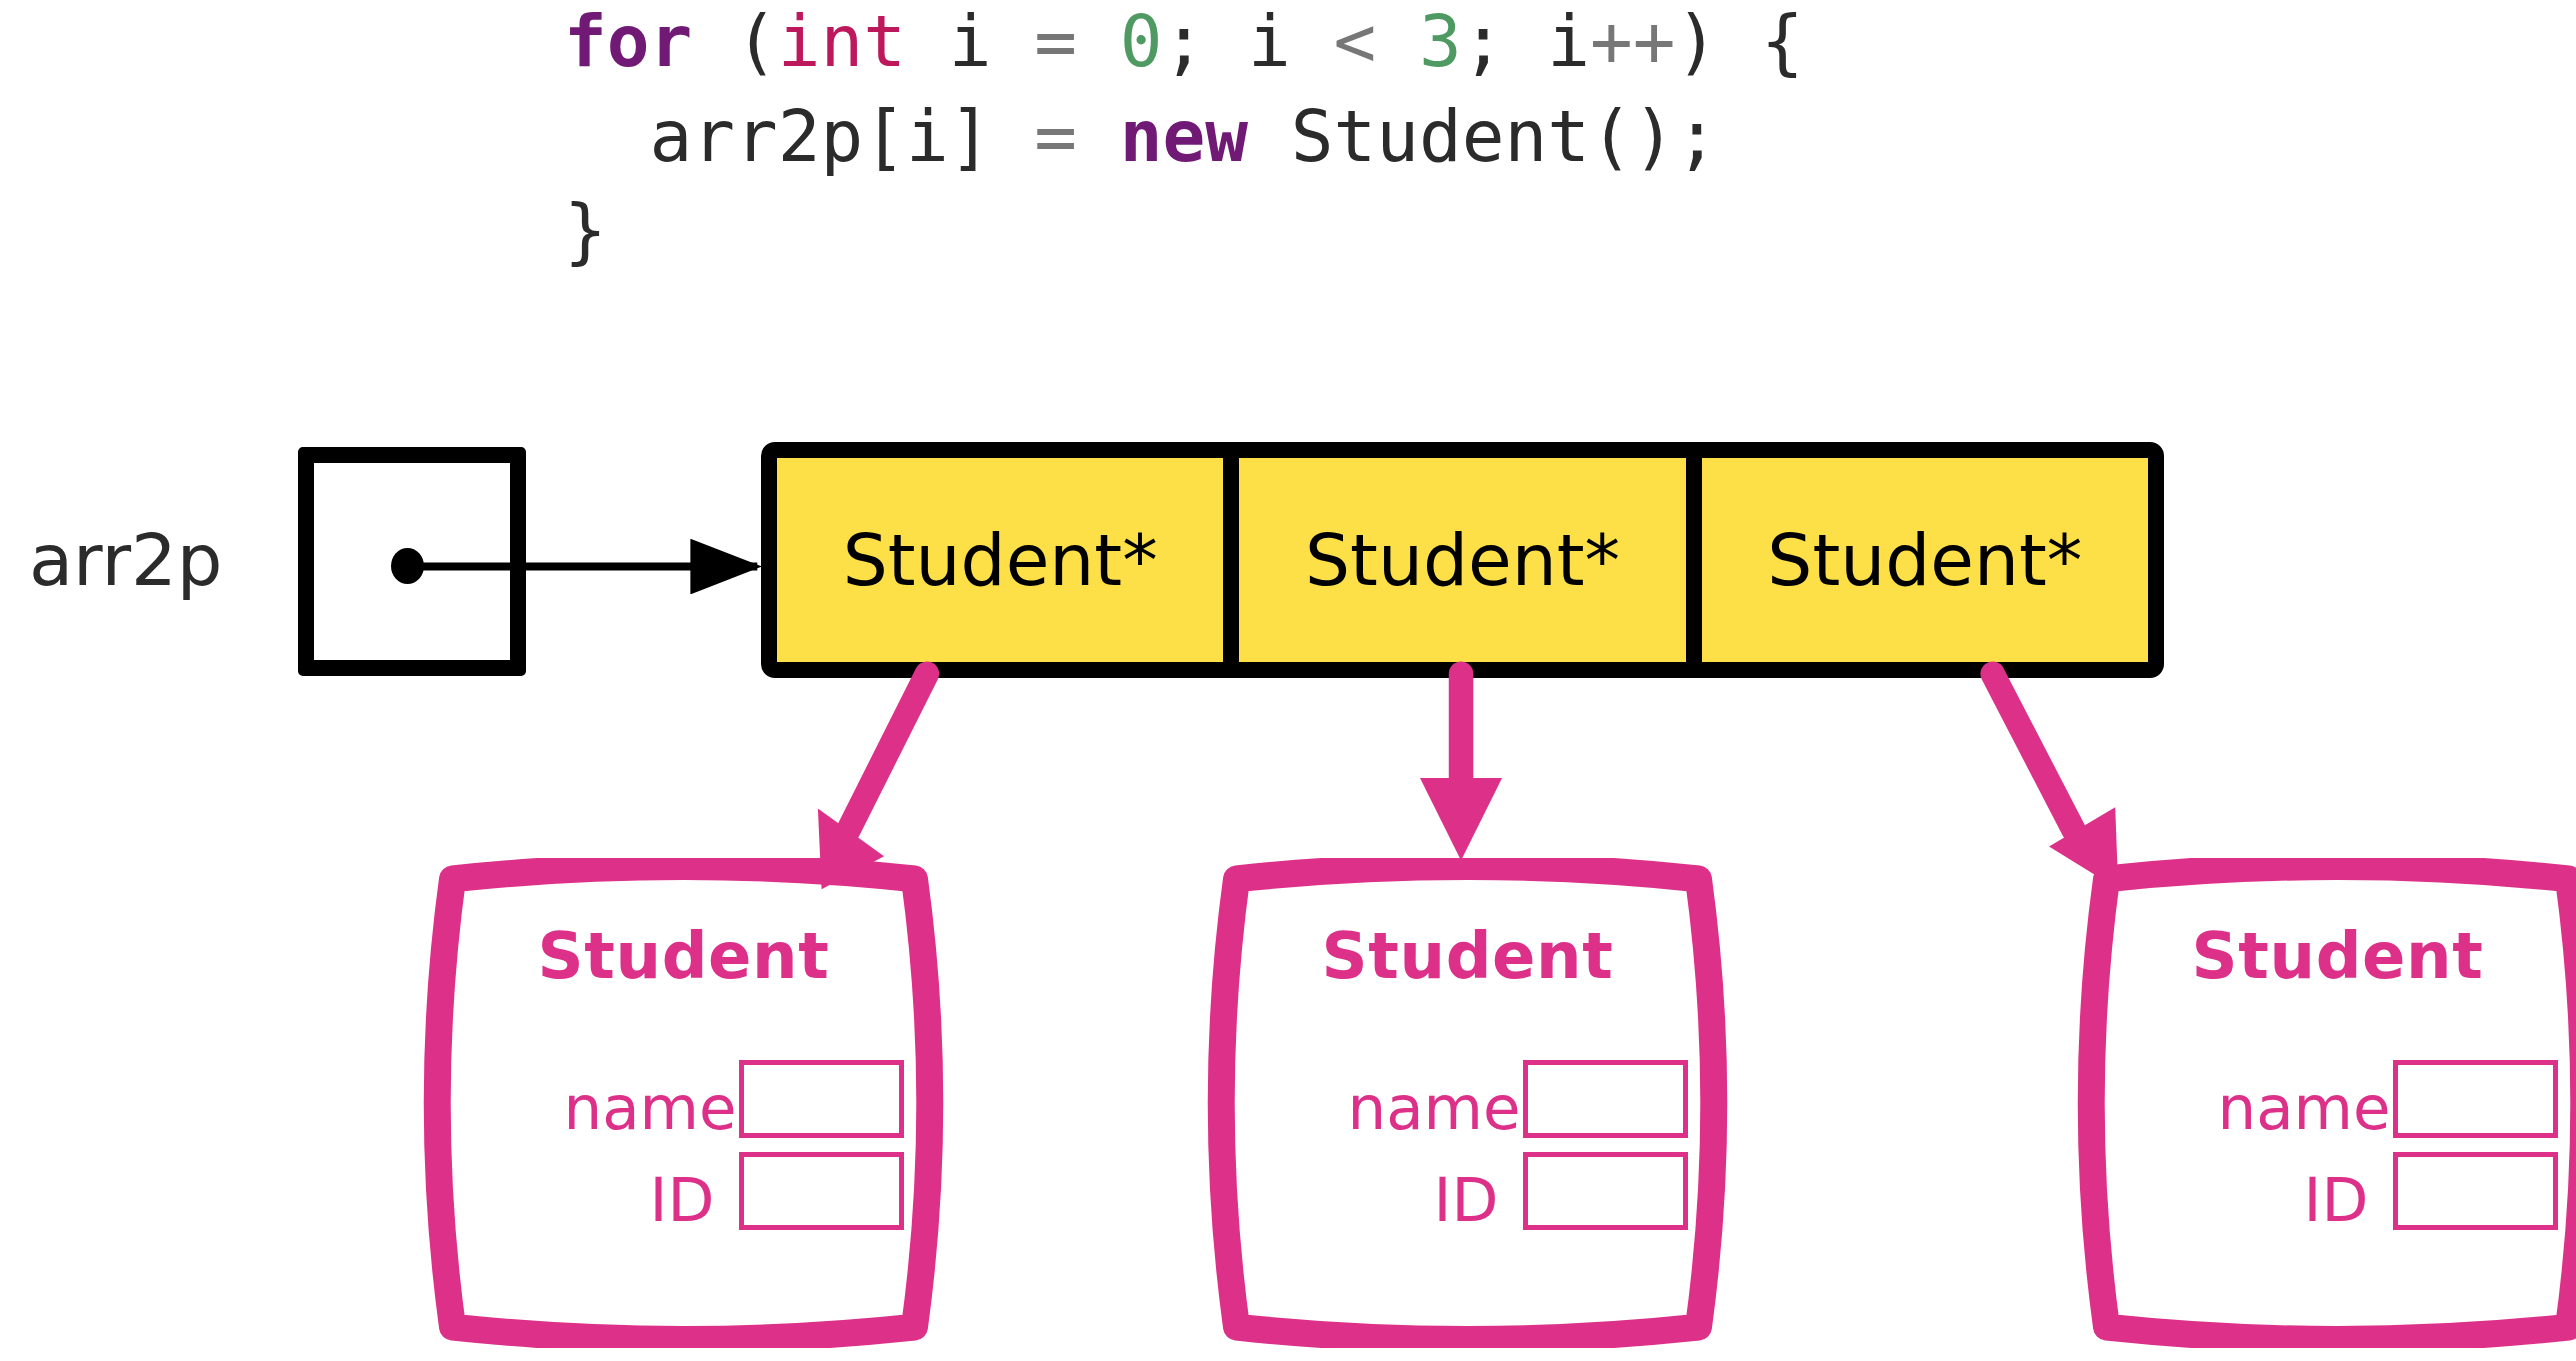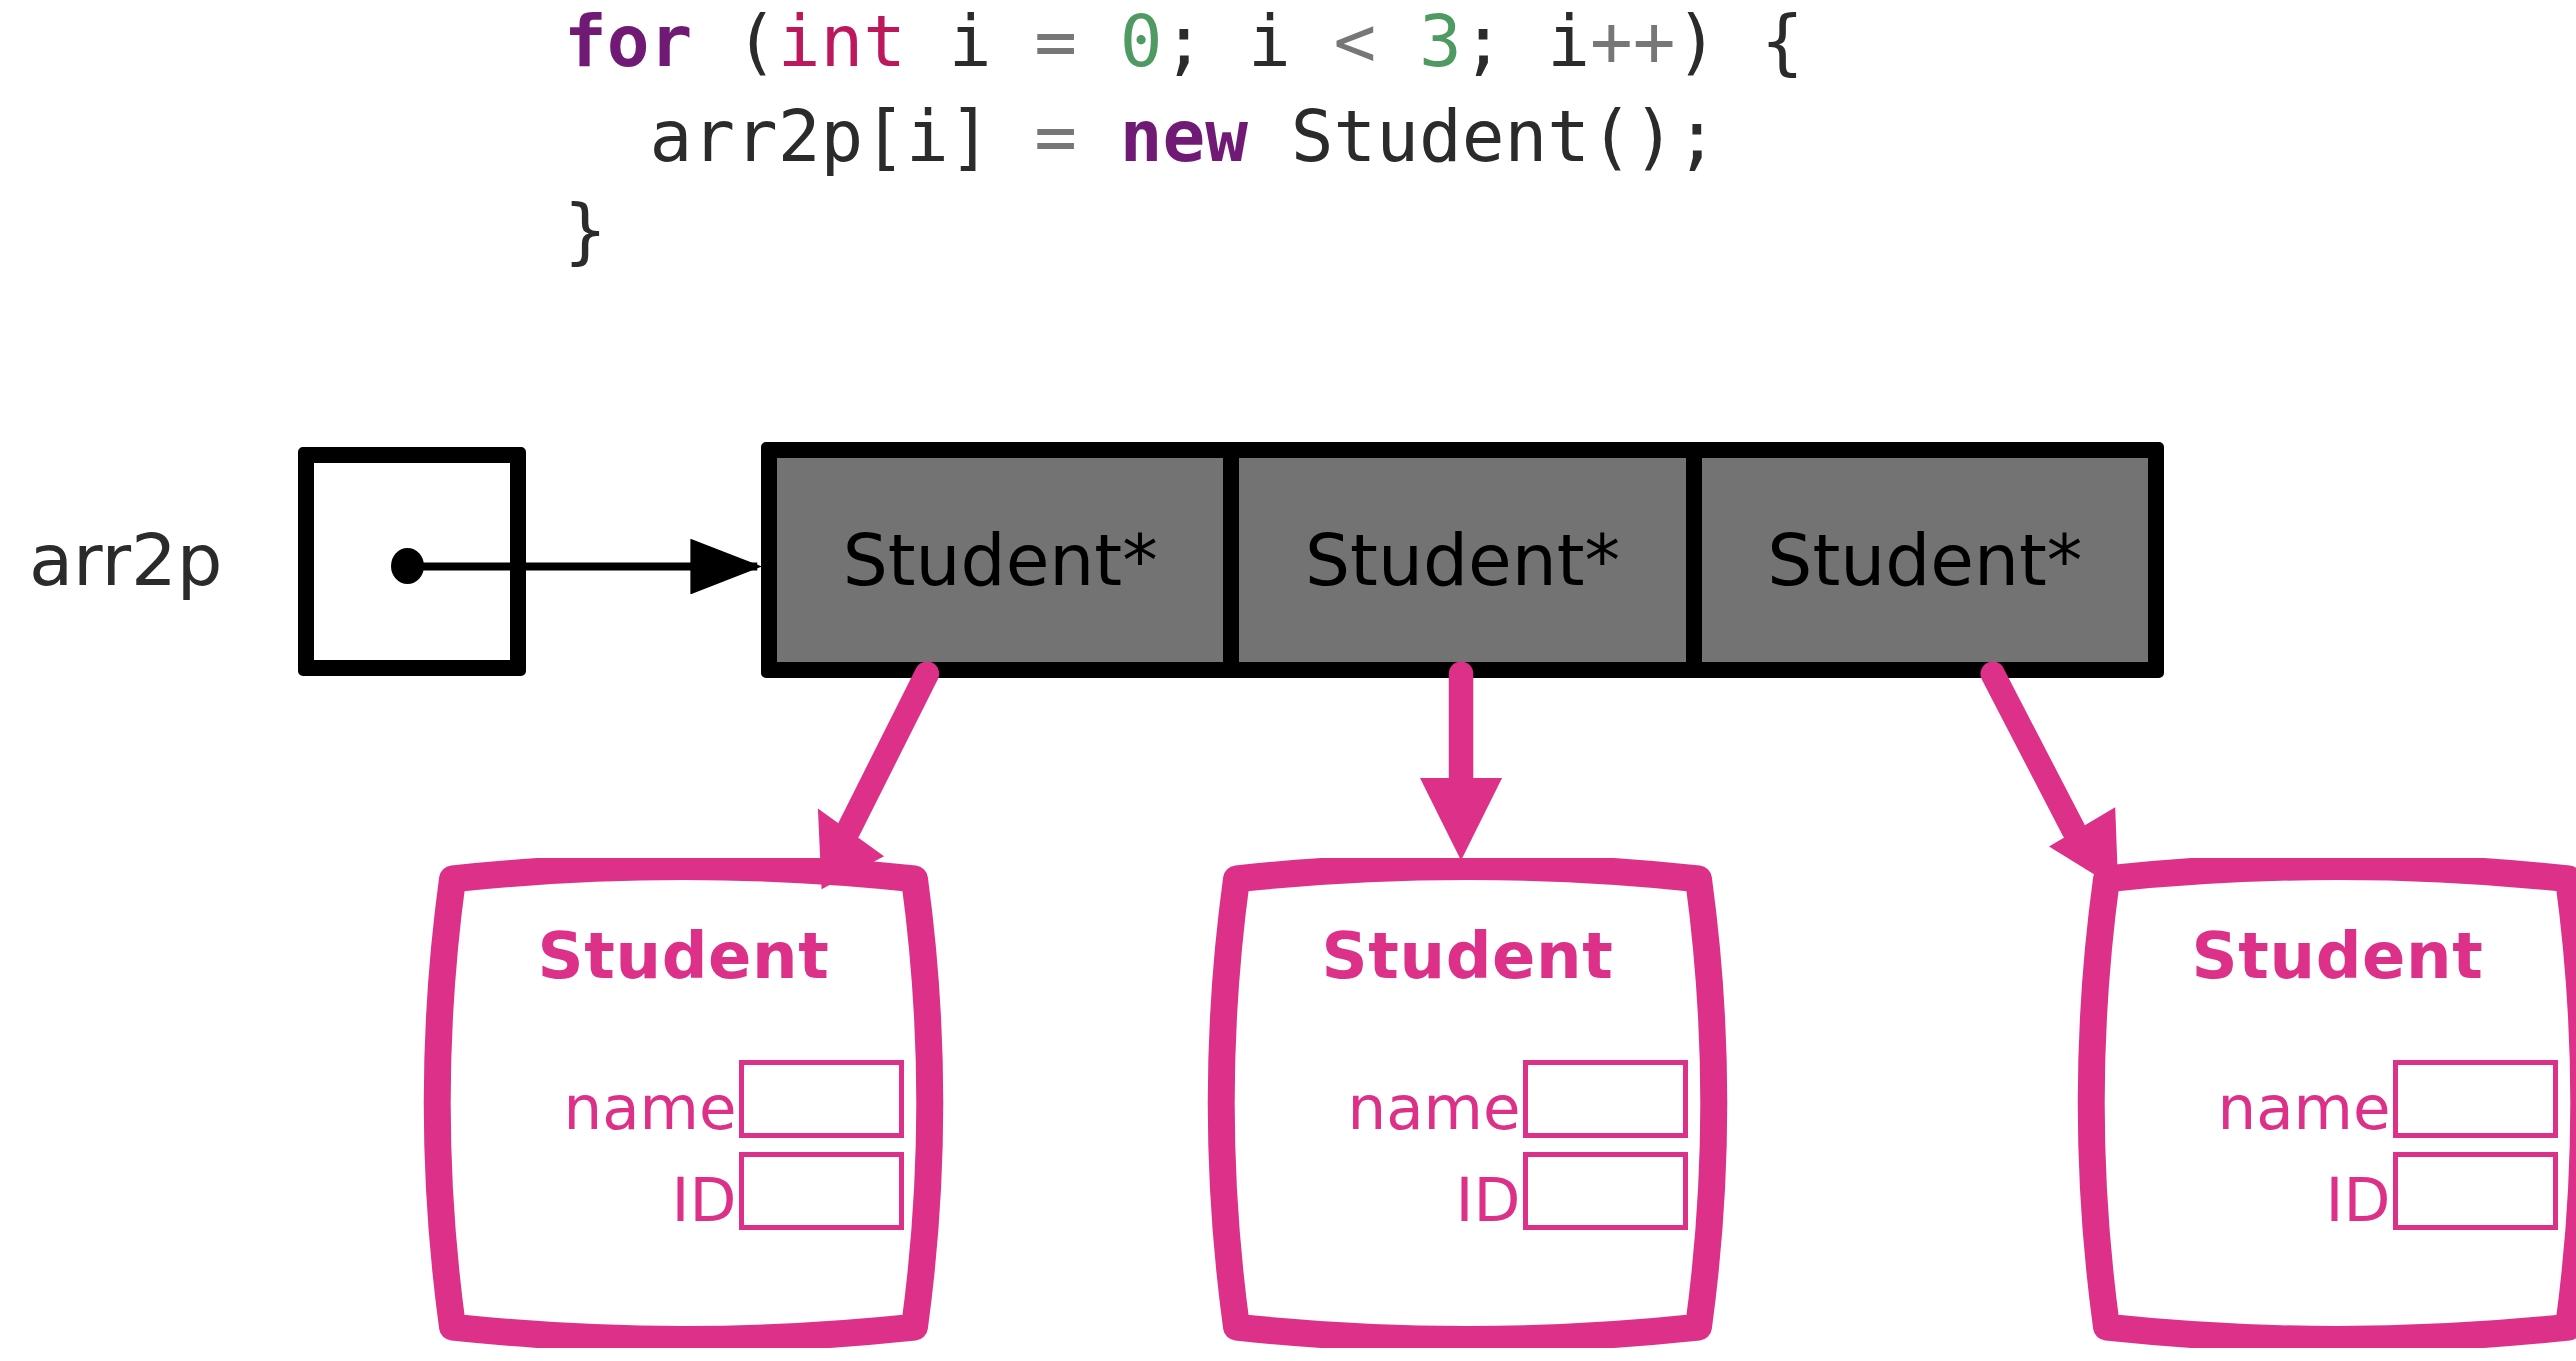--- a/index.html
+++ b/index.html
@@ -76,9 +76,9 @@
     height: 236px;
     display: flex;
     border: 16px solid #000000;
-    border-radius: 5px;
-    box-sizing: border-box;
-    background: #737373;
+    border-radius: 14px;
+    box-sizing: border-box;
+    background: #fde047;
   }
   .array-cell {
     flex: 1 1 0;

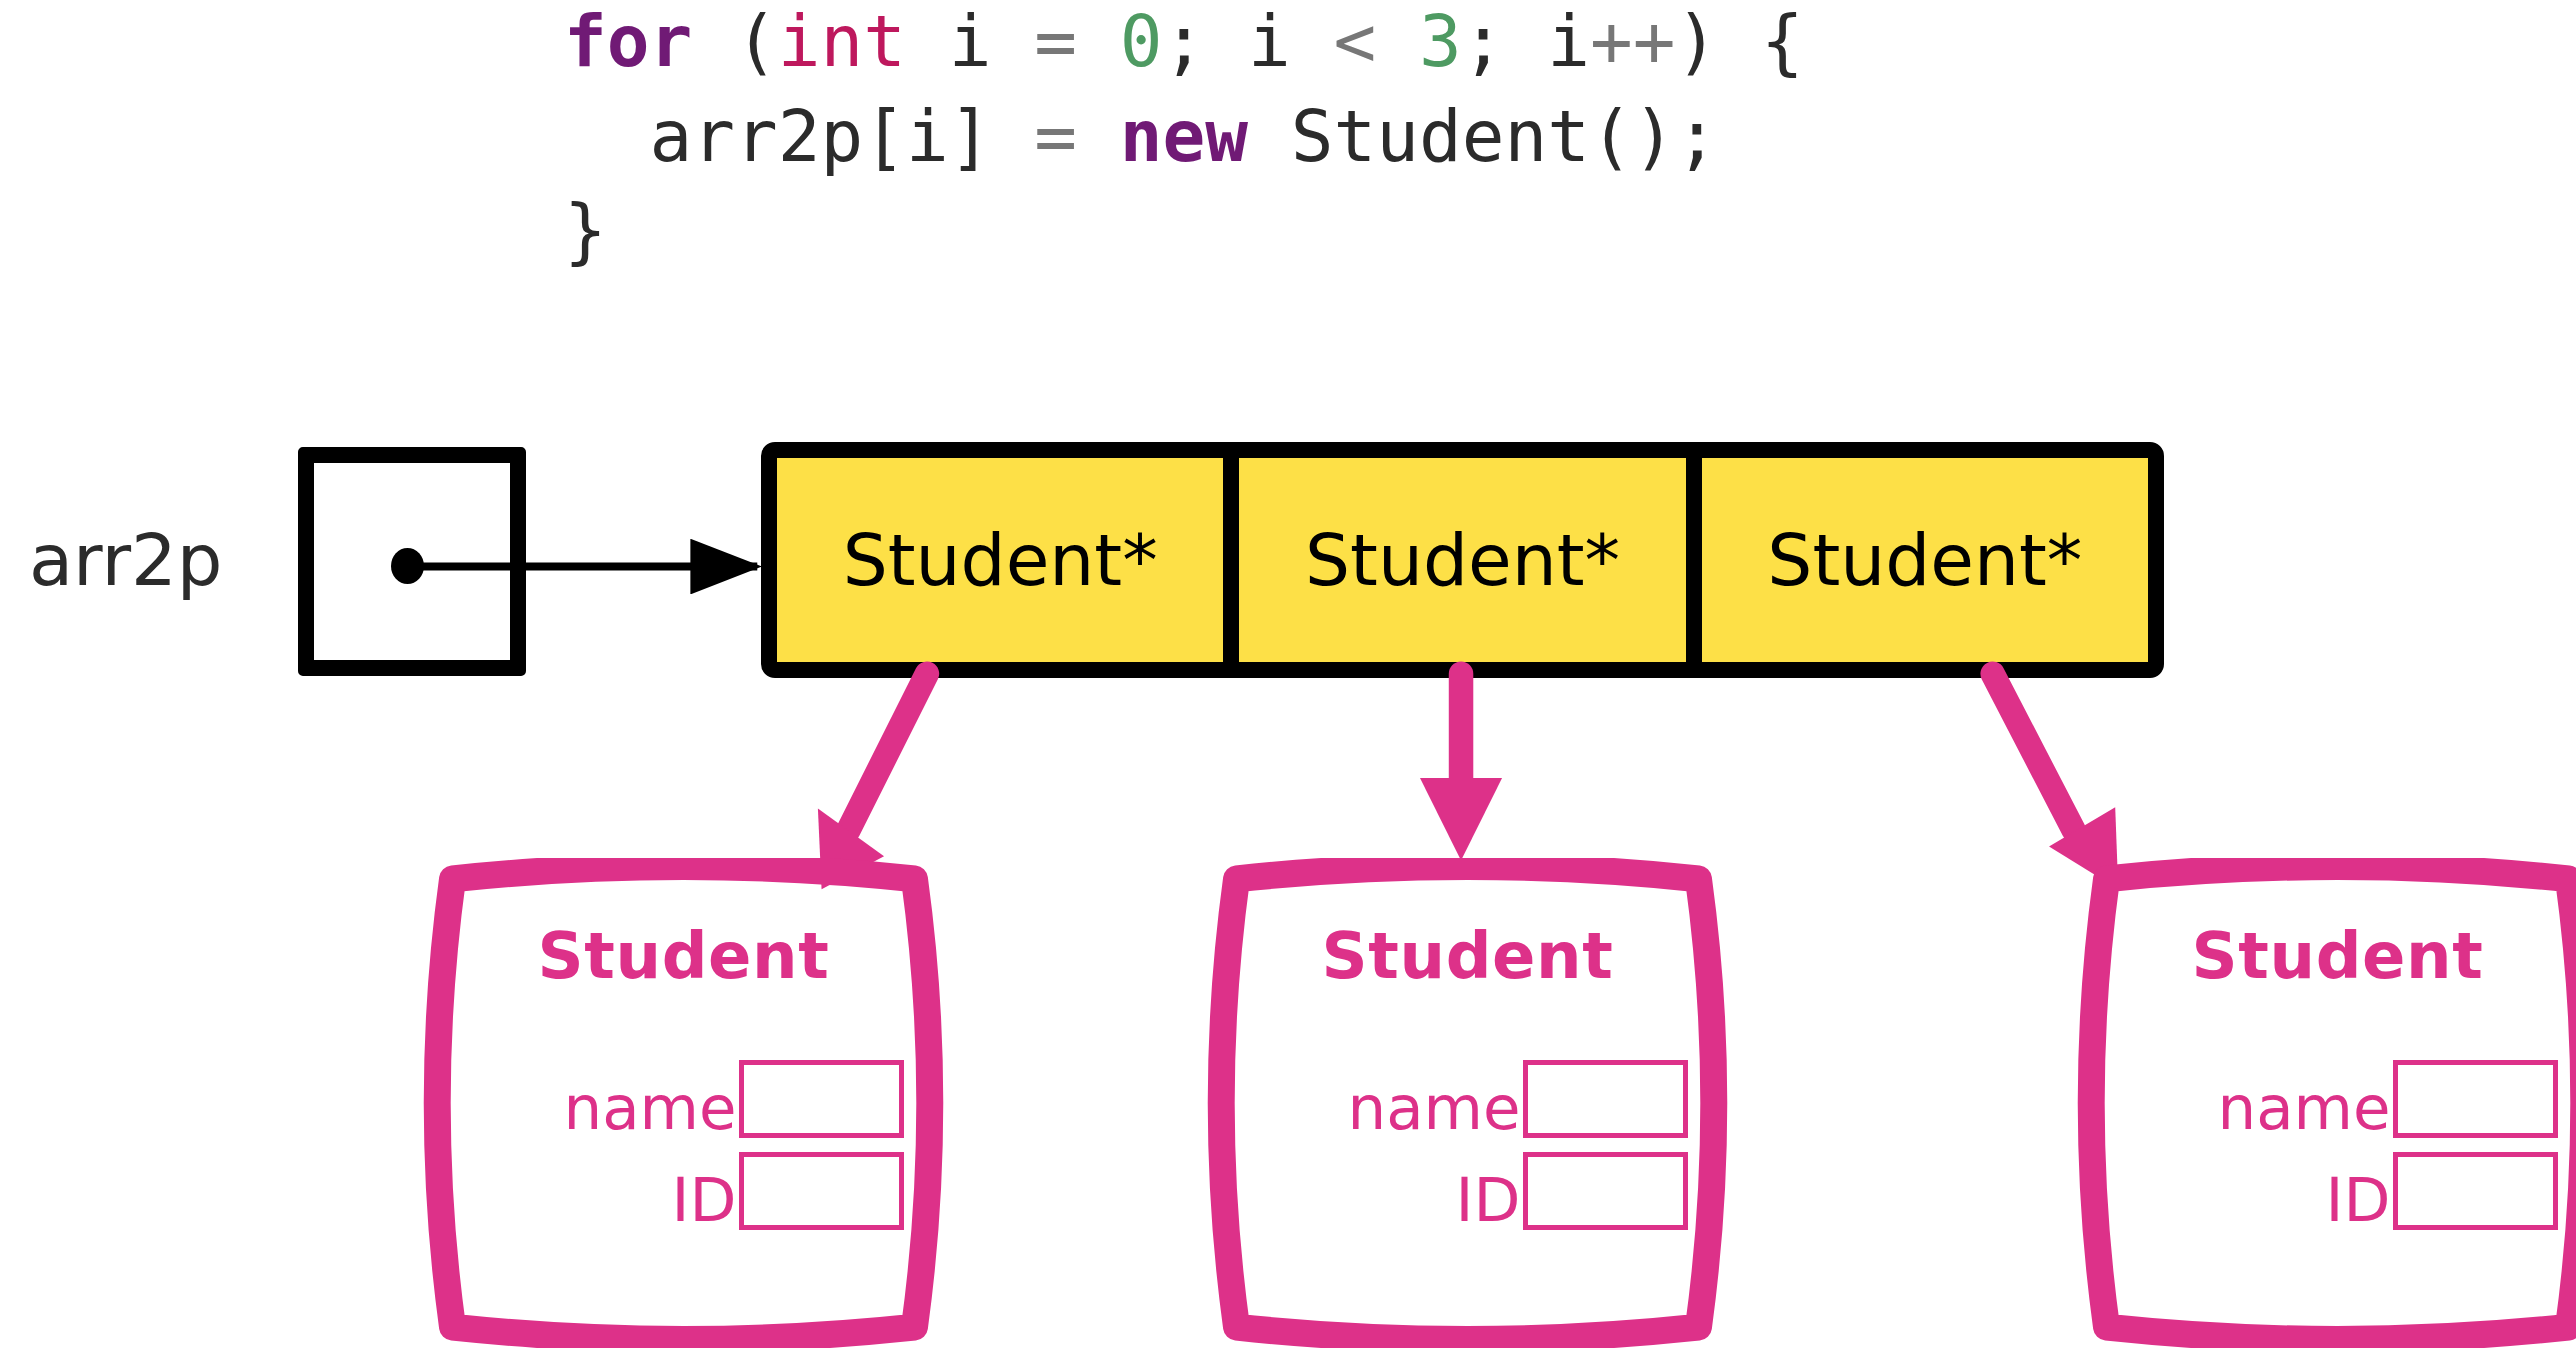--- a/index.html
+++ b/index.html
@@ -153,7 +153,7 @@
     background: transparent;
   }
   .row-name { top: 202px; }
-  .row-id   { top: 294px; }
+  .row-id   { top: 294px; gap: 22px; }
 </style>
 </head>
 <body>

